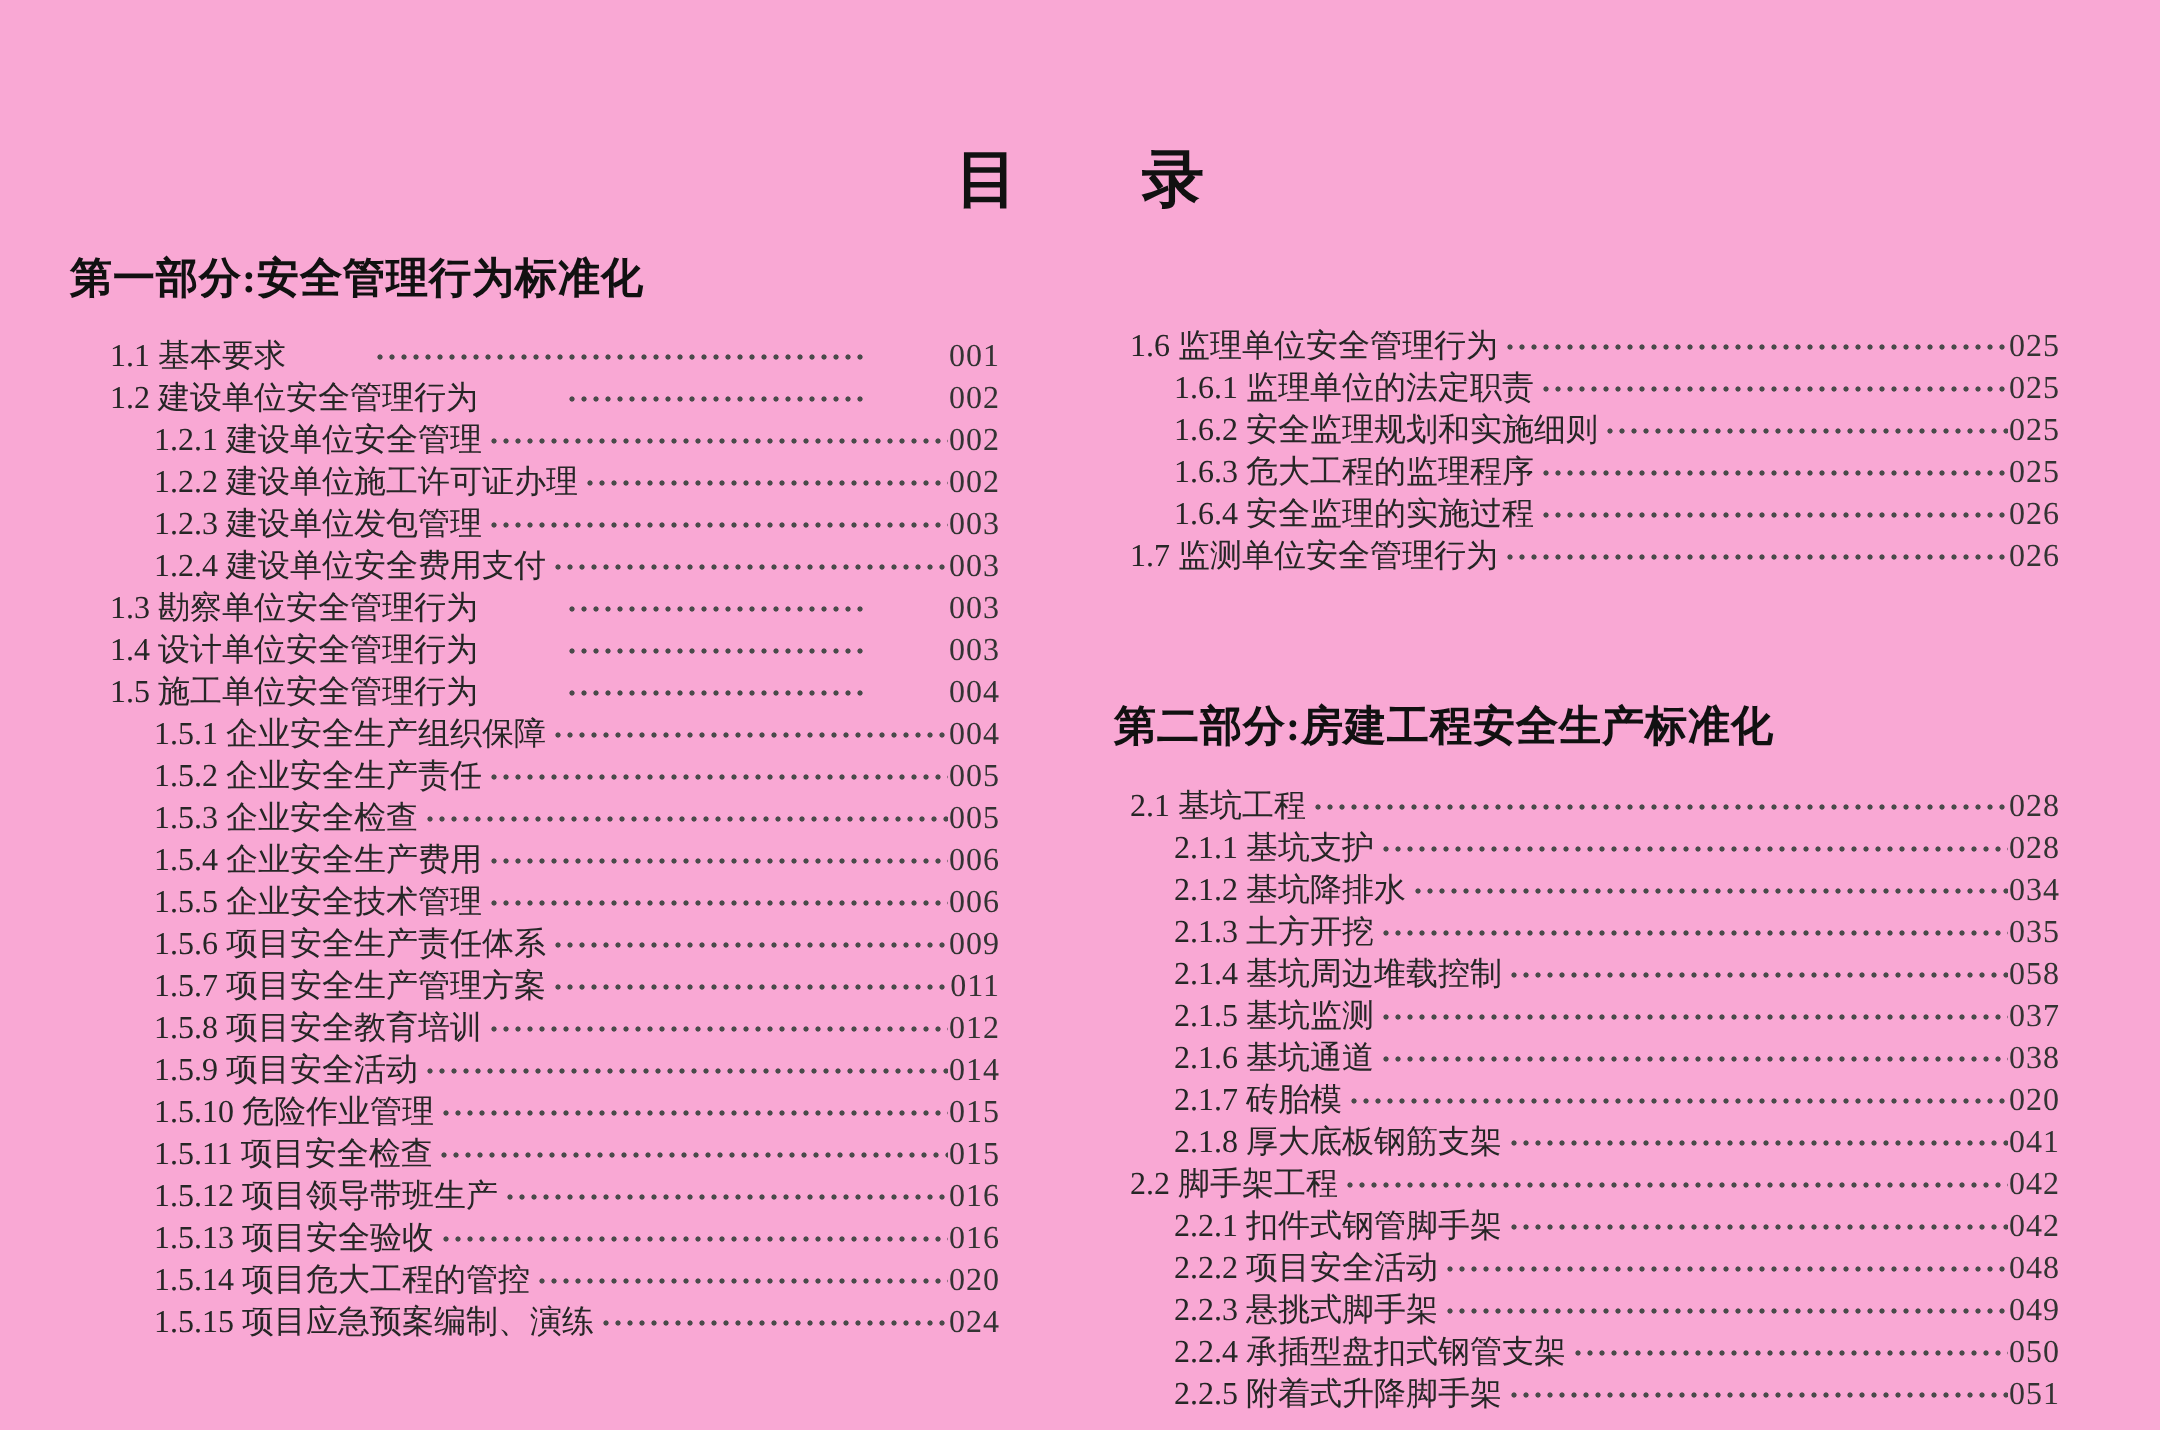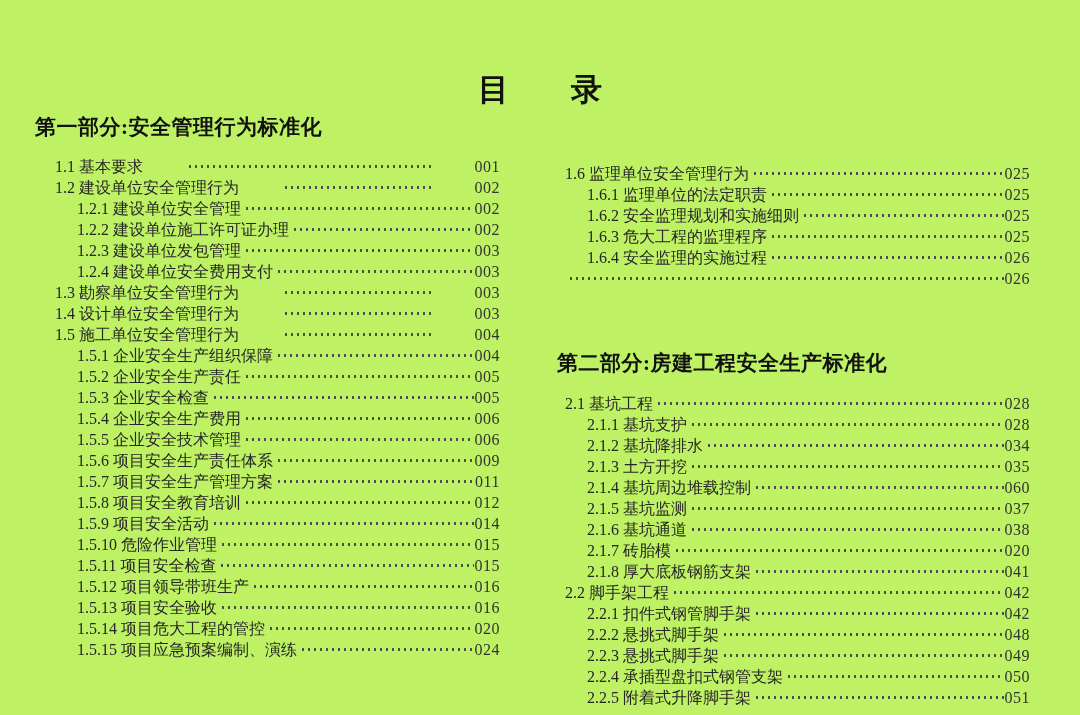--- a/index.html
+++ b/index.html
@@ -10,7 +10,7 @@
     position: relative;
     width: 1080px;
     height: 715px;
-    background: #bef264;
+    background: #f9a8d4;
     font-family: "Liberation Serif", "DejaVu Serif", serif;
     color: #262626;
     overflow: hidden;

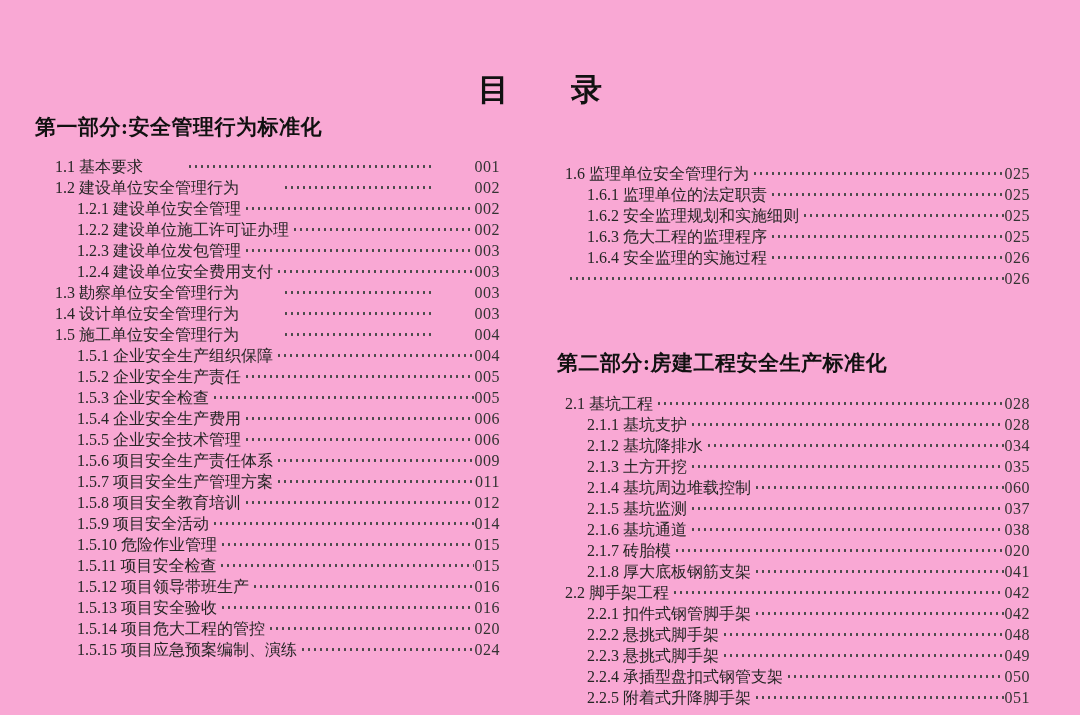--- a/index.html
+++ b/index.html
@@ -31,7 +31,7 @@
   }
 
   .col { position: absolute; }
-  .col-left  { left: 35px;  top: 114px; width: 465px; }
+  .col-left  { left: 35px;  top: 126px; width: 465px; }
   .col-right { left: 557px; top: 130px; width: 473px; margin-top: 33px; }
 
   .part-heading {

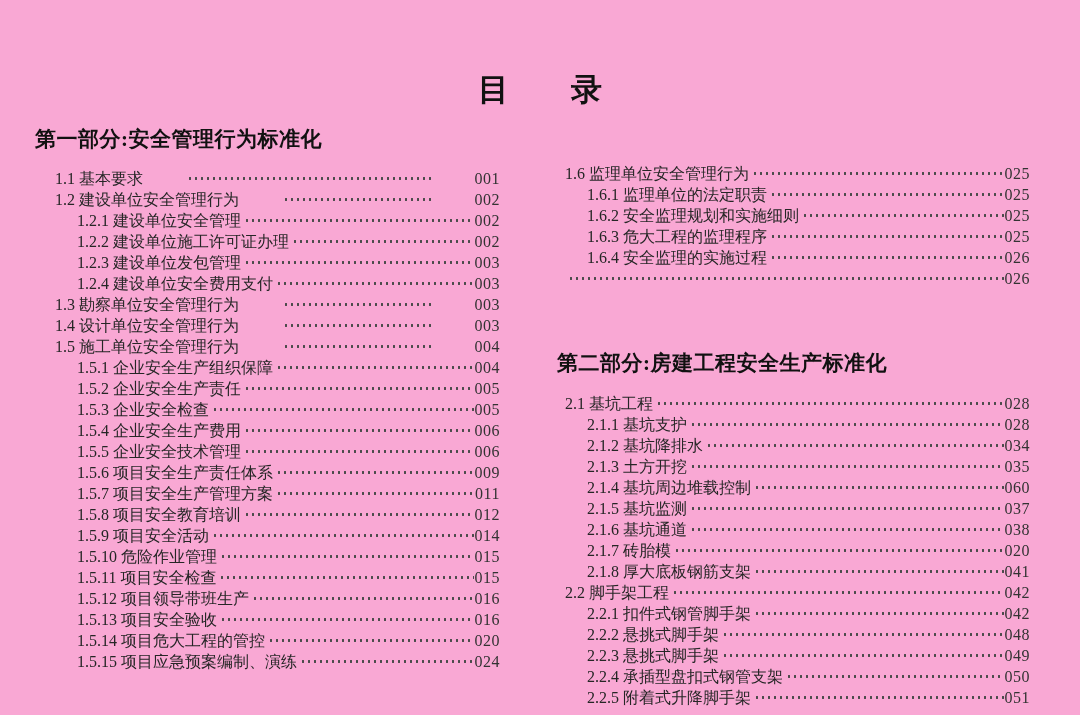--- a/index.html
+++ b/index.html
@@ -241,6 +241,7 @@
           <span class="pg">026</span>
         </div>
         <div class="row lvl1">
+          <span class="lbl">1.7 监测单位安全管理行为</span>
           <span class="dots"></span>
           <span class="pg">026</span>
         </div>

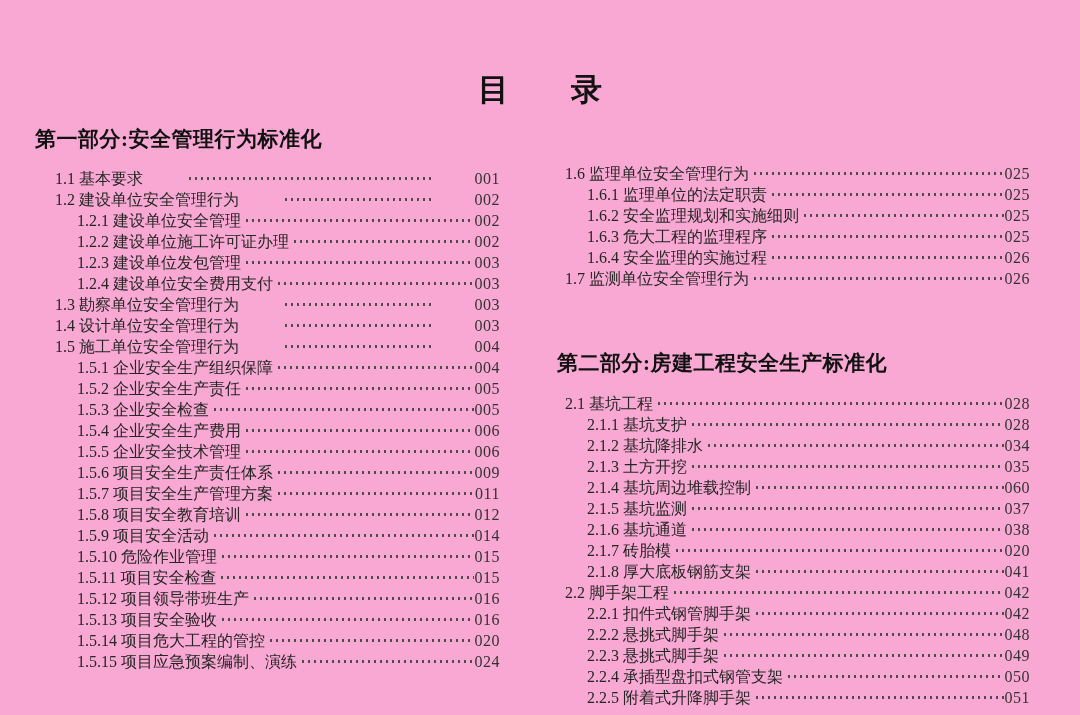--- a/index.html
+++ b/index.html
@@ -271,7 +271,7 @@
         <div class="row lvl2">
           <span class="lbl">2.1.4 基坑周边堆载控制</span>
           <span class="dots"></span>
-          <span class="pg">060</span>
+          <span class="pg">058</span>
         </div>
         <div class="row lvl2">
           <span class="lbl">2.1.5 基坑监测</span>

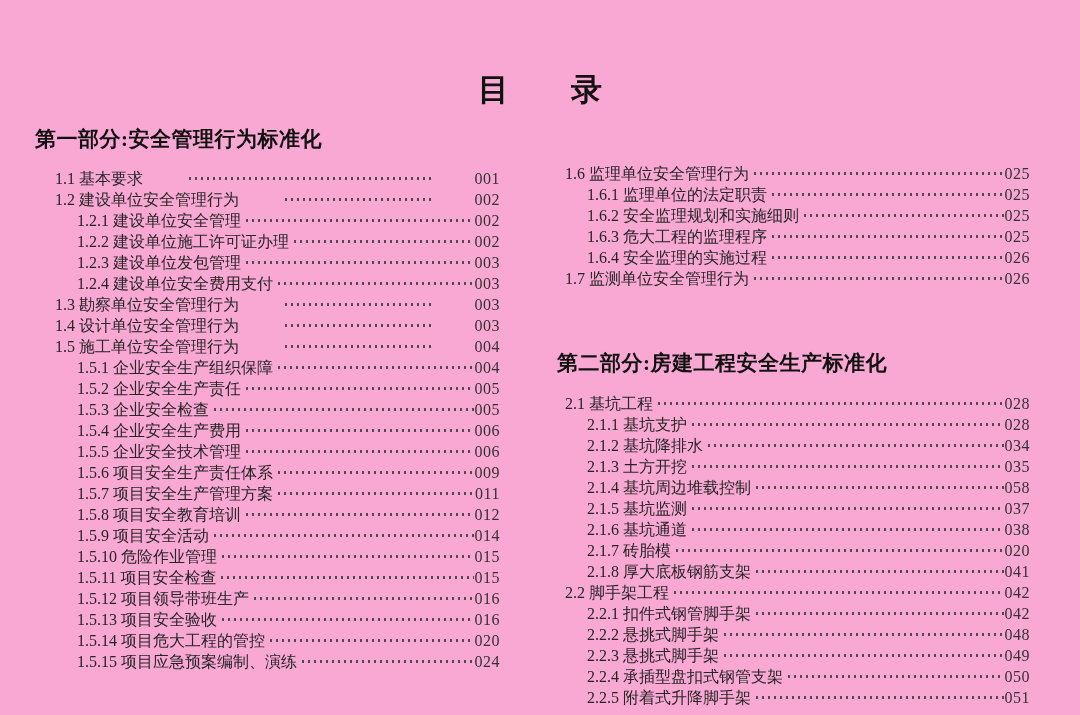--- a/index.html
+++ b/index.html
@@ -304,7 +304,7 @@
           <span class="pg">042</span>
         </div>
         <div class="row lvl2">
-          <span class="lbl">2.2.2 悬挑式脚手架</span>
+          <span class="lbl">2.2.2 项目安全活动</span>
           <span class="dots"></span>
           <span class="pg">048</span>
         </div>

